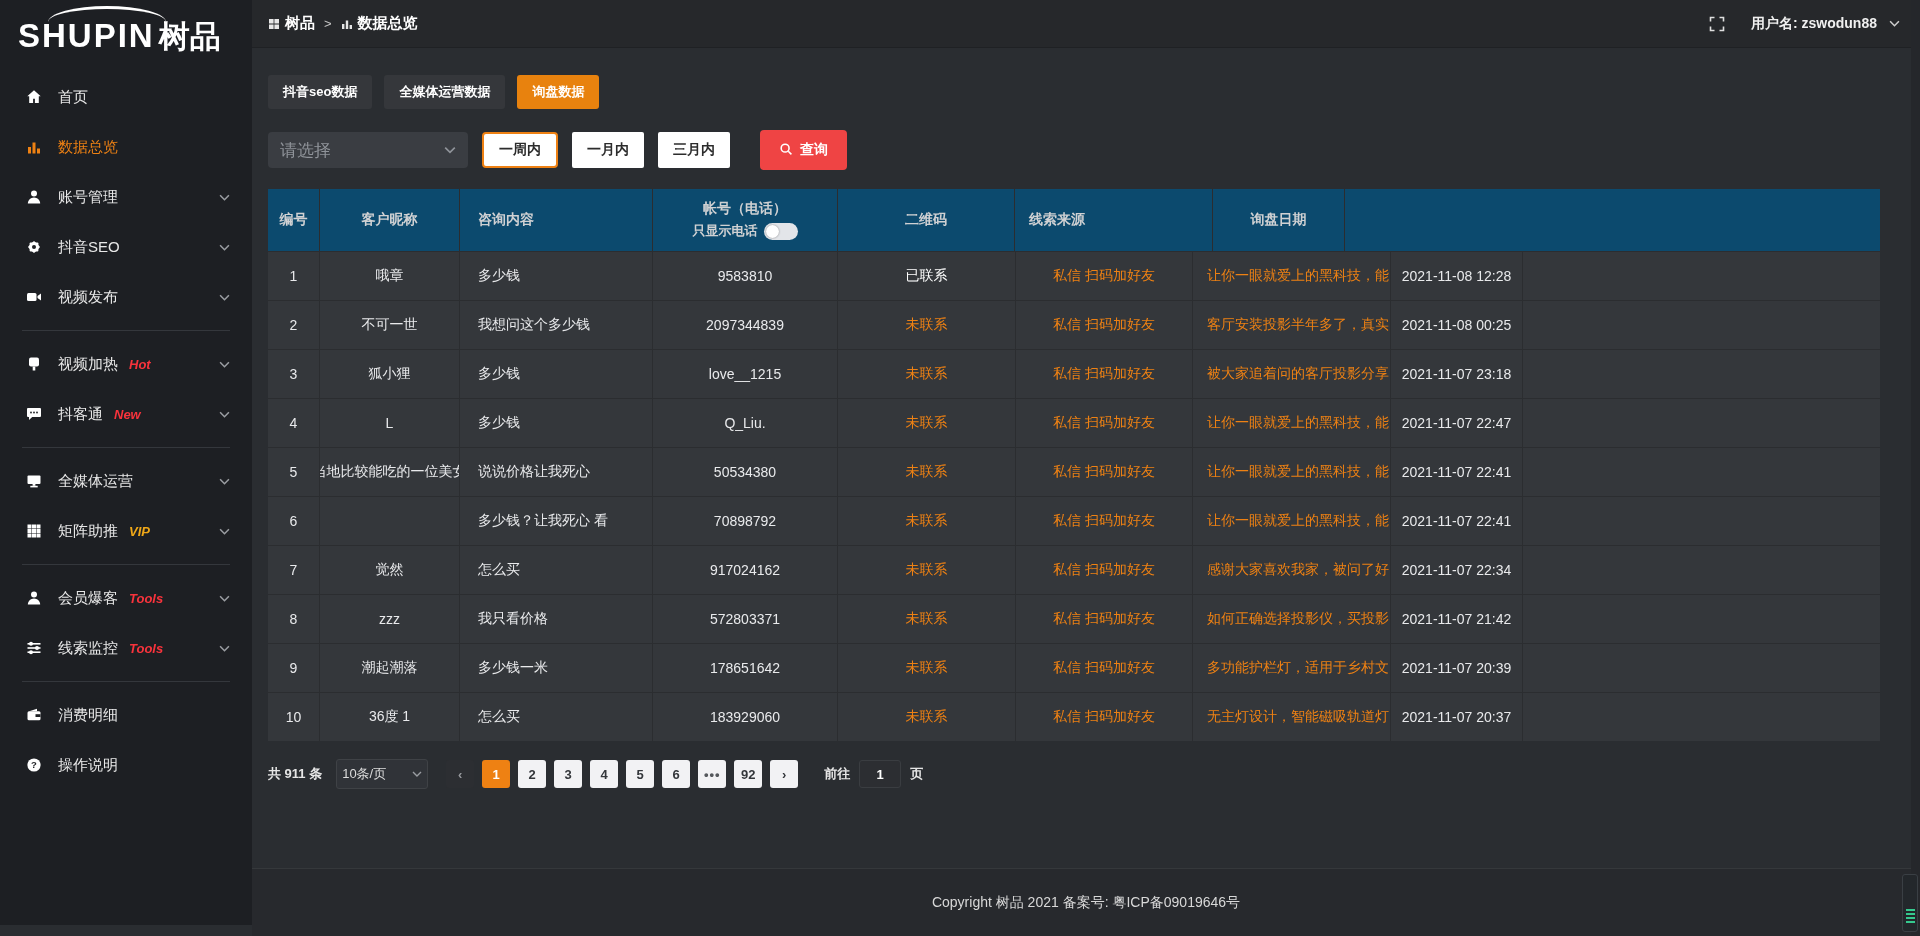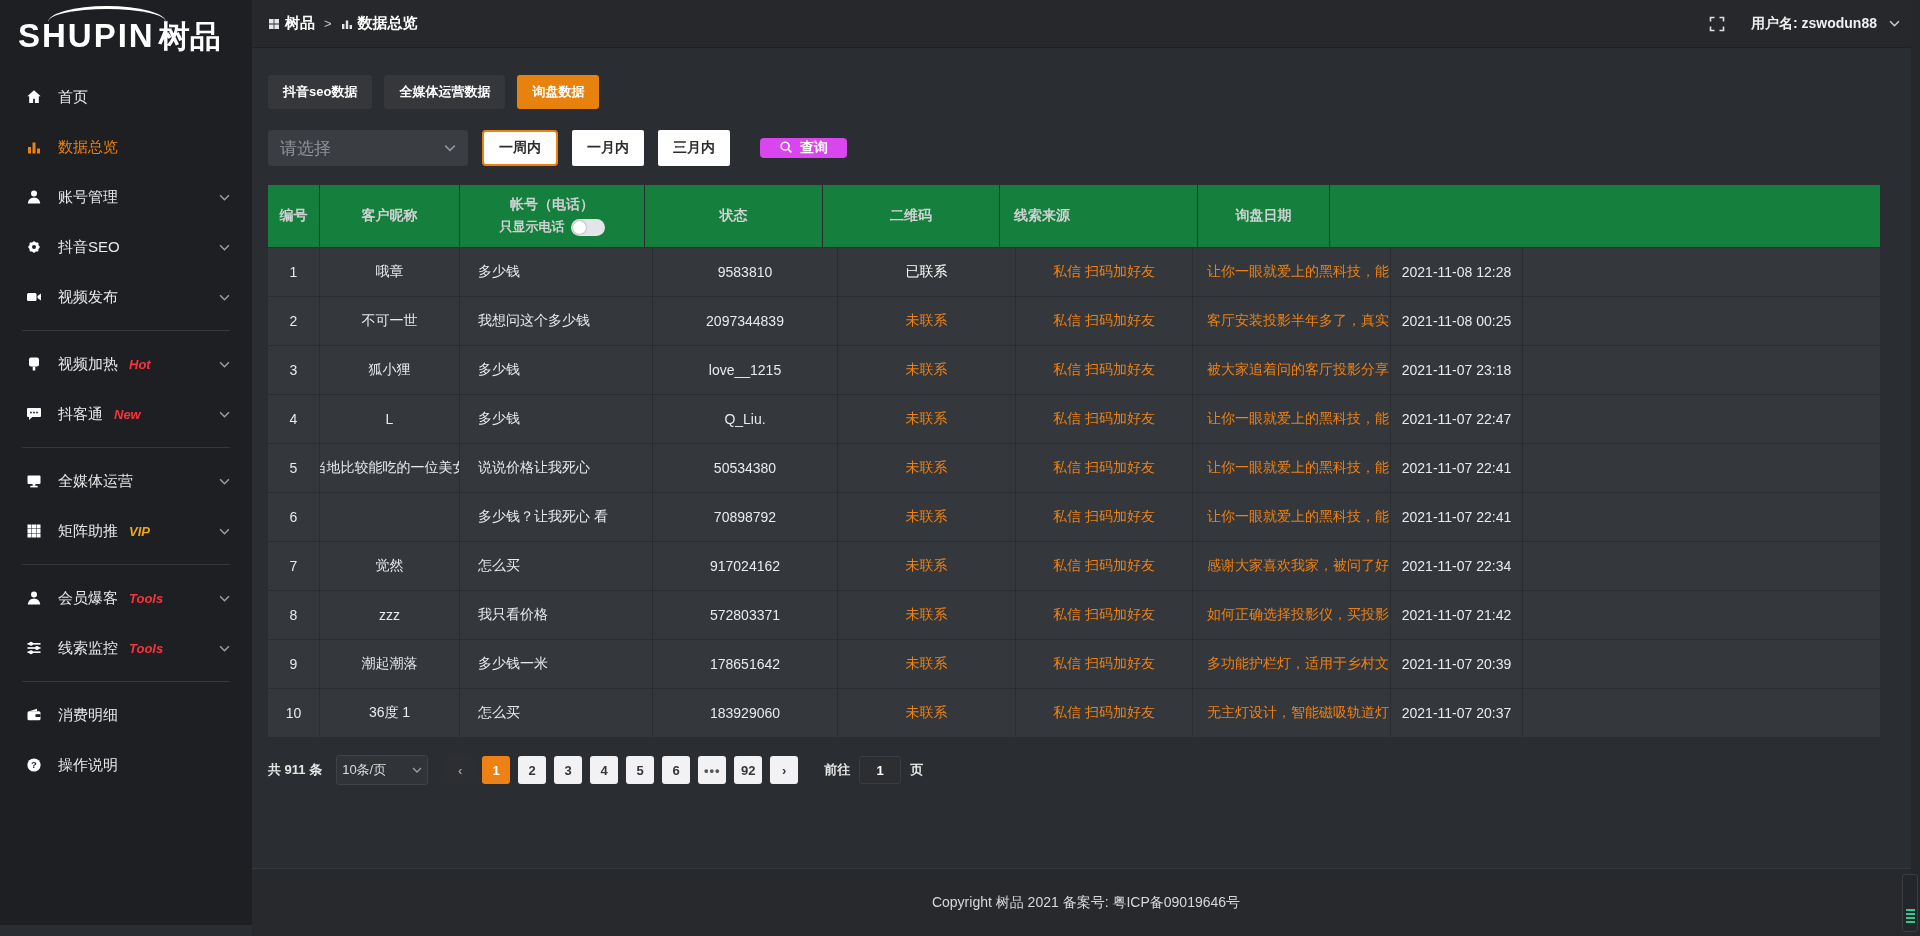--- a/index.html
+++ b/index.html
@@ -46,7 +46,7 @@
   .selbox .chev2 { display:flex; color:#8f9399; }
   .rbtn { height:36px; padding:0 15px; background:#fff; color:#2c2c2c; font-size:14px; font-weight:bold; border-radius:2px; display:flex; align-items:center; cursor:pointer; }
   .rbtn.active { border:2px solid #ee8113; border-radius:4px; }
-  .qbtn { height:20px; padding:0 19px; margin-left:16px; background:#d946ef; color:#fff; font-size:14px; font-weight:bold; border-radius:4px; display:flex; align-items:center; gap:7px; cursor:pointer; }
+  .qbtn { height:40px; padding:0 19px; margin-left:16px; background:#ef4444; color:#fff; font-size:14px; font-weight:bold; border-radius:4px; display:flex; align-items:center; gap:7px; cursor:pointer; }
 
   
   .table { width:1612px; margin-top:19px; background:#34373b; }

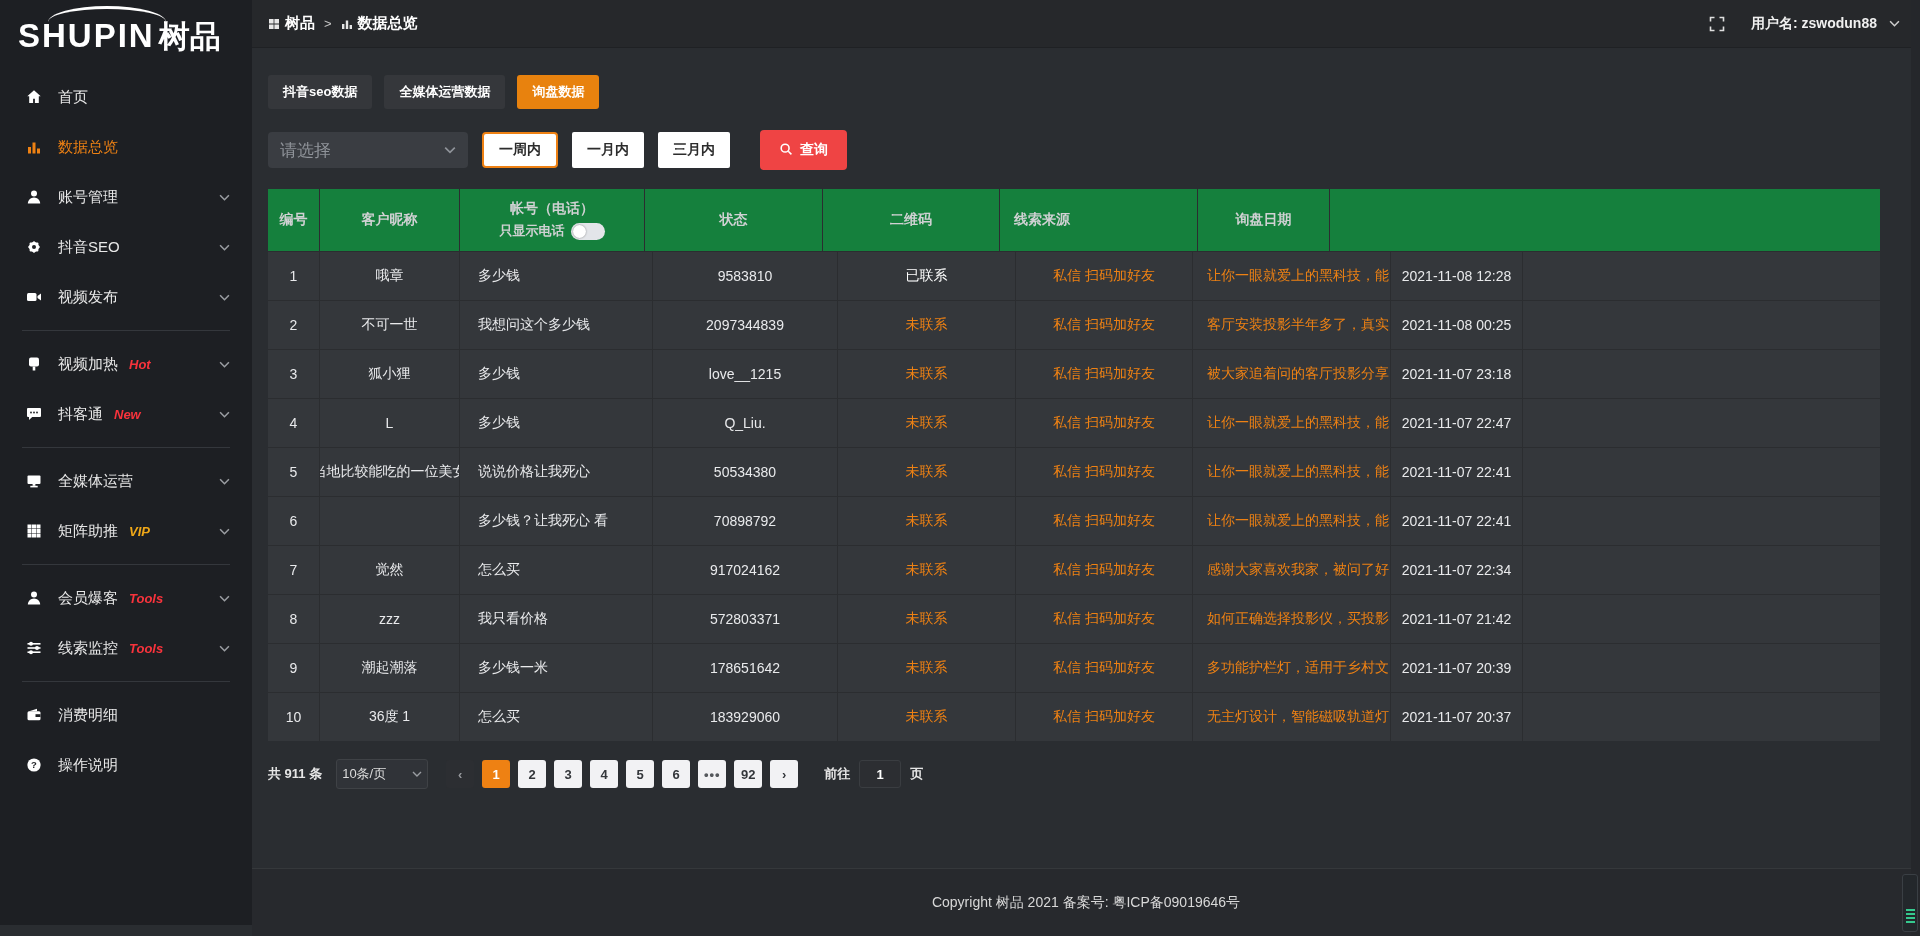--- a/index.html
+++ b/index.html
@@ -51,7 +51,7 @@
   
   .table { width:1612px; margin-top:19px; background:#34373b; }
   .tr { display:flex; height:49px; border-top:1px solid #2b2d30; }
-  .thead { display:flex; height:62px; background:#15803d; border-top:none;text-align:center; }
+  .thead { display:flex; height:62px; background:#0c4a6e; border-top:none;text-align:center; }
   .td, .th { display:flex; align-items:center; justify-content:center; font-size:14px; border-right:1px solid #2b2d30; overflow:hidden; white-space:nowrap; }
   .th { color:#d0d1d3; font-weight:bold; }
   .td { color:#e9eaec; }

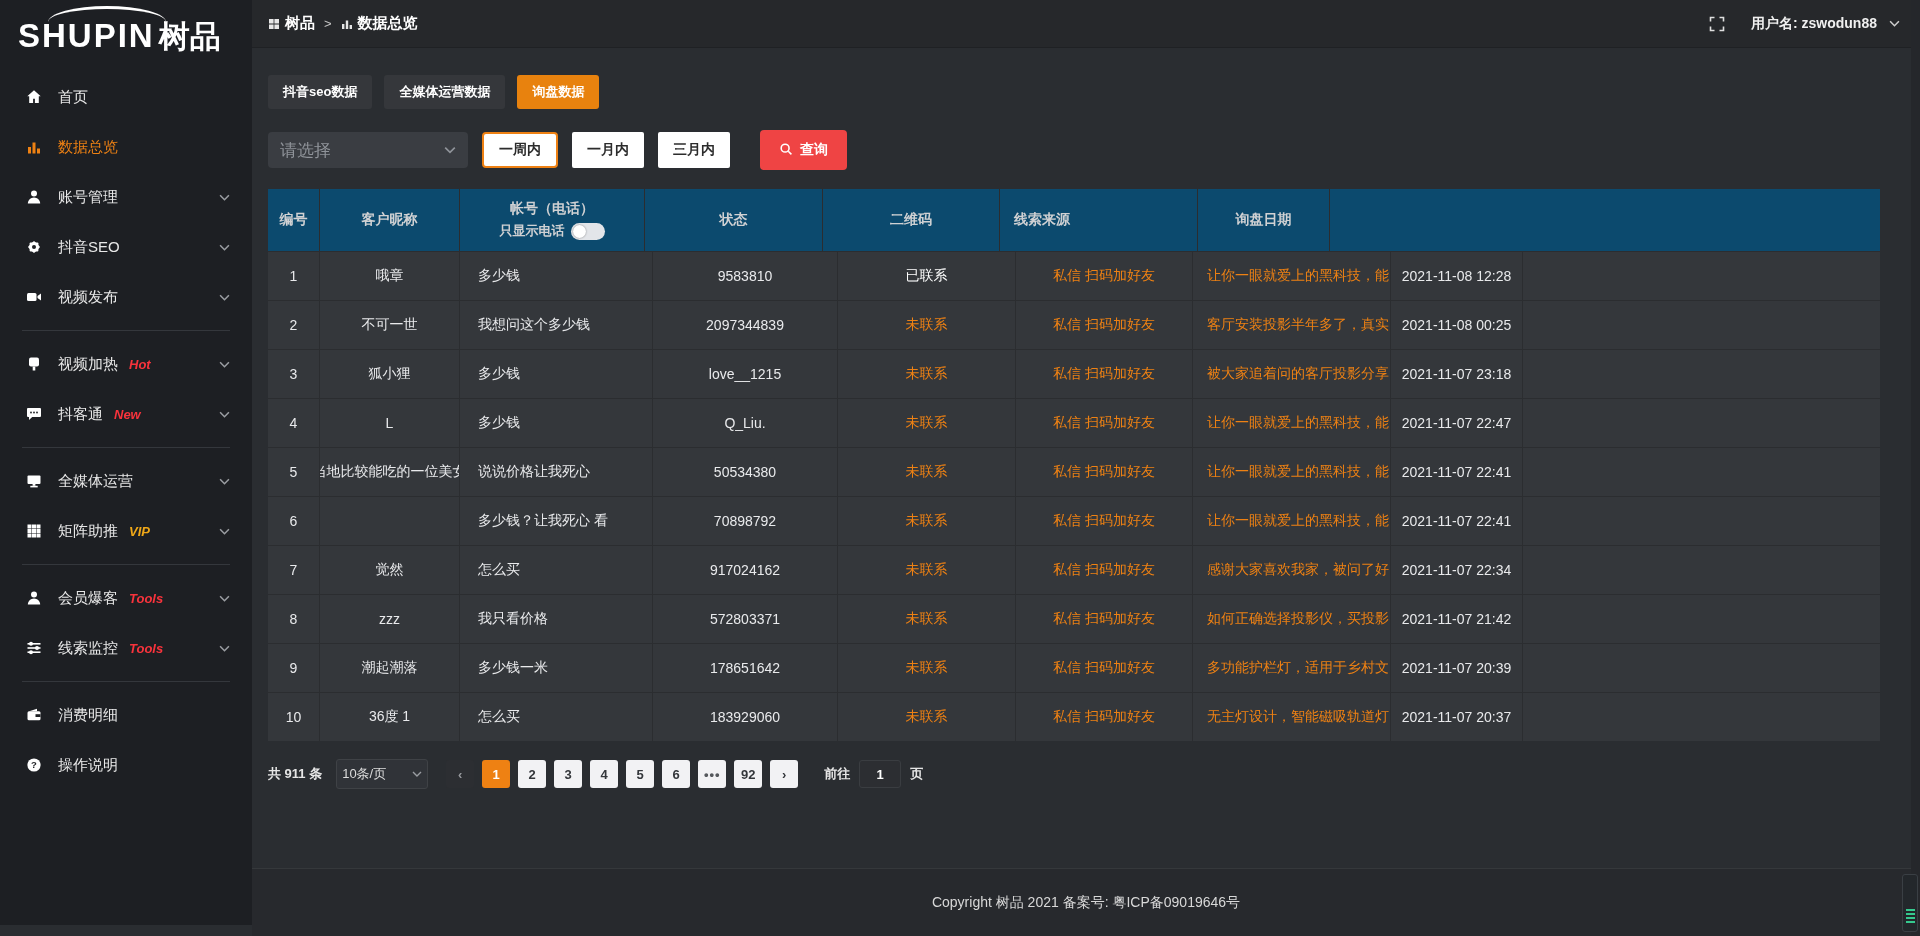--- a/index.html
+++ b/index.html
@@ -384,6 +384,7 @@
     <div class="thead">
       <div class="th c1">编号</div>
       <div class="th c2">客户昵称</div>
+      <div class="th c3">咨询内容</div>
       <div class="th c4">
         <span>帐号（电话）</span>
         <span class="acct-line2">

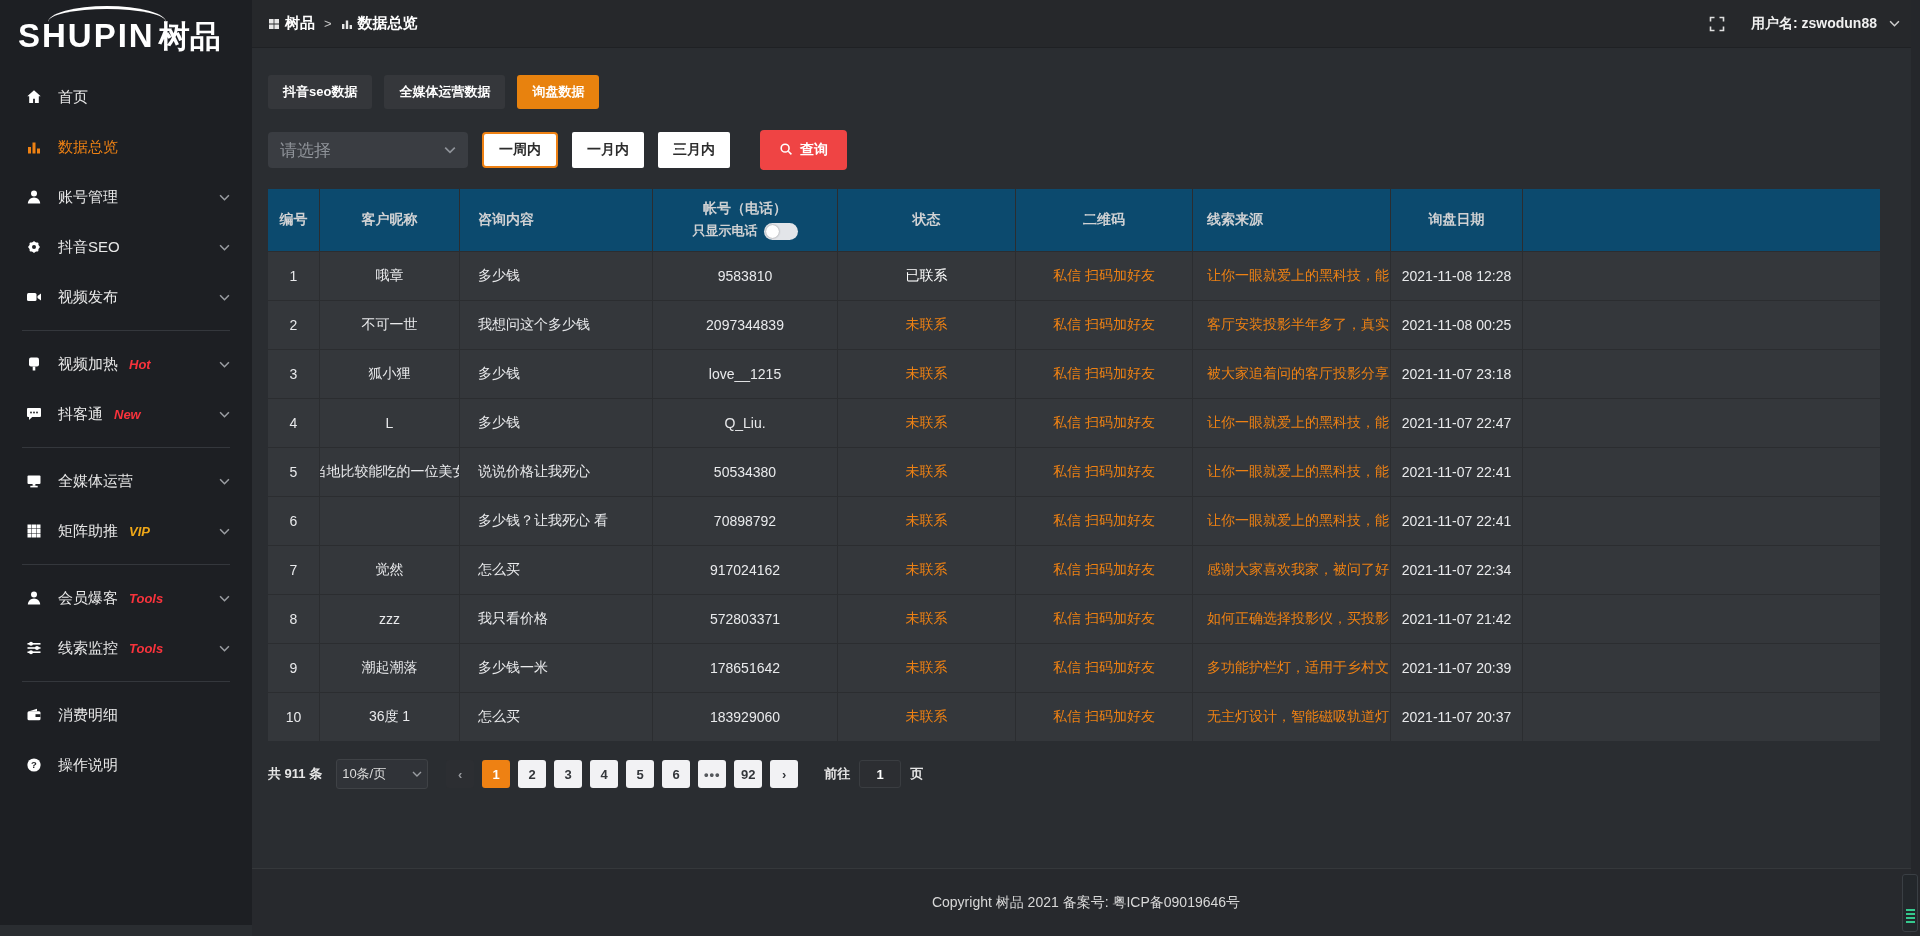--- a/index.html
+++ b/index.html
@@ -394,7 +394,6 @@
             </span>
         </span>
       </div>
-      <div class="th c5">状态</div>
       <div class="th c6">二维码</div>
       <div class="th c7">线索来源</div>
       <div class="th c8">询盘日期</div>

